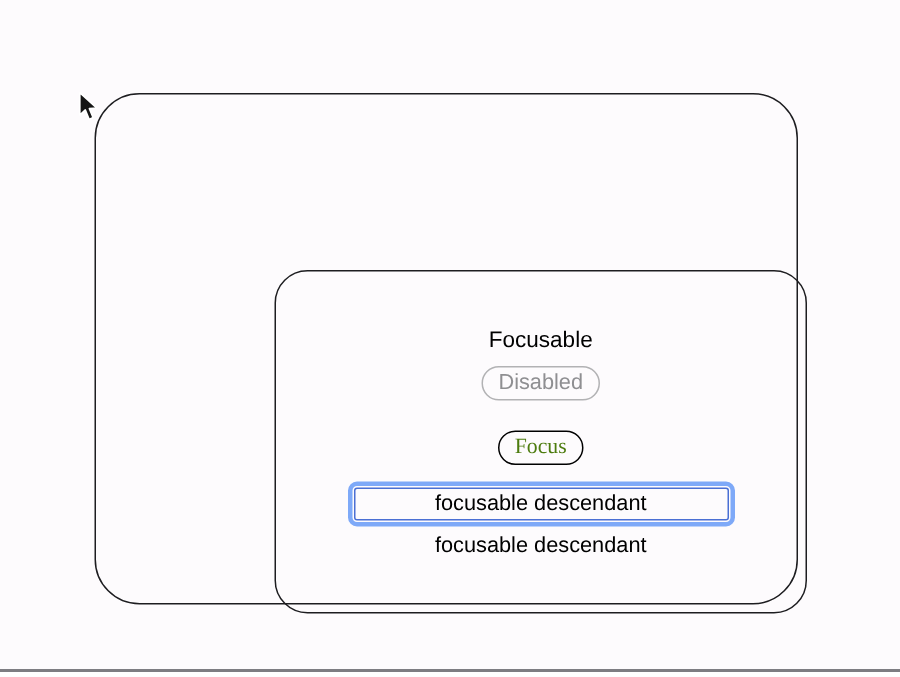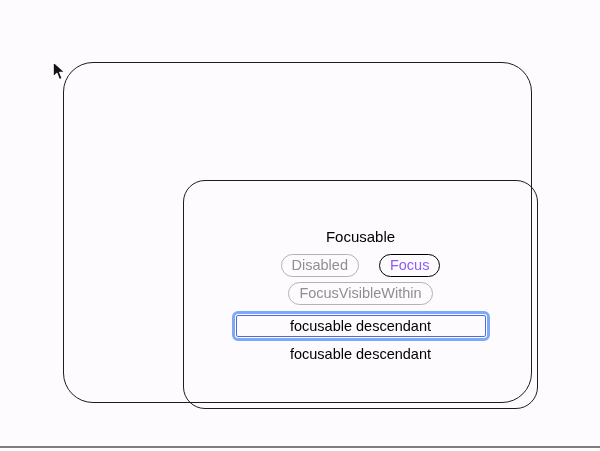--- a/index.html
+++ b/index.html
@@ -47,6 +47,7 @@
     align-items: center;
     gap: 20px;
     margin-top: 5px;
+    flex-direction: column;
   }
   .pill {
     display: inline-flex;

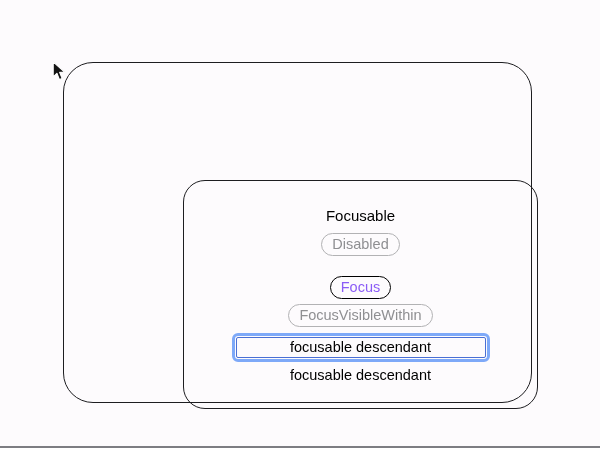--- a/index.html
+++ b/index.html
@@ -66,7 +66,8 @@
   }
   .pill.active {
     border: 1.6px solid #000000;
-    color: #8b5cf6;
+    color: #4d7c0f;
+    font-family: Liberation Serif, serif;
   }
   .focus-box {
     margin-top: 10px;

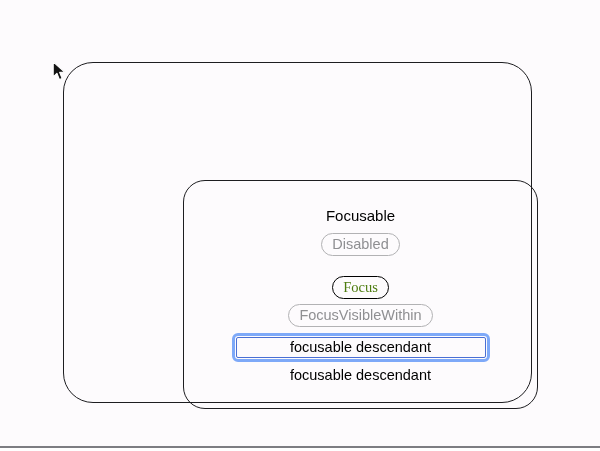--- a/index.html
+++ b/index.html
@@ -120,7 +120,6 @@
       </div>
 
       <div class="pill-row">
-        <button class="pill inactive">FocusVisibleWithin</button>
       </div>
 
       <div class="focus-box">focusable descendant</div>

